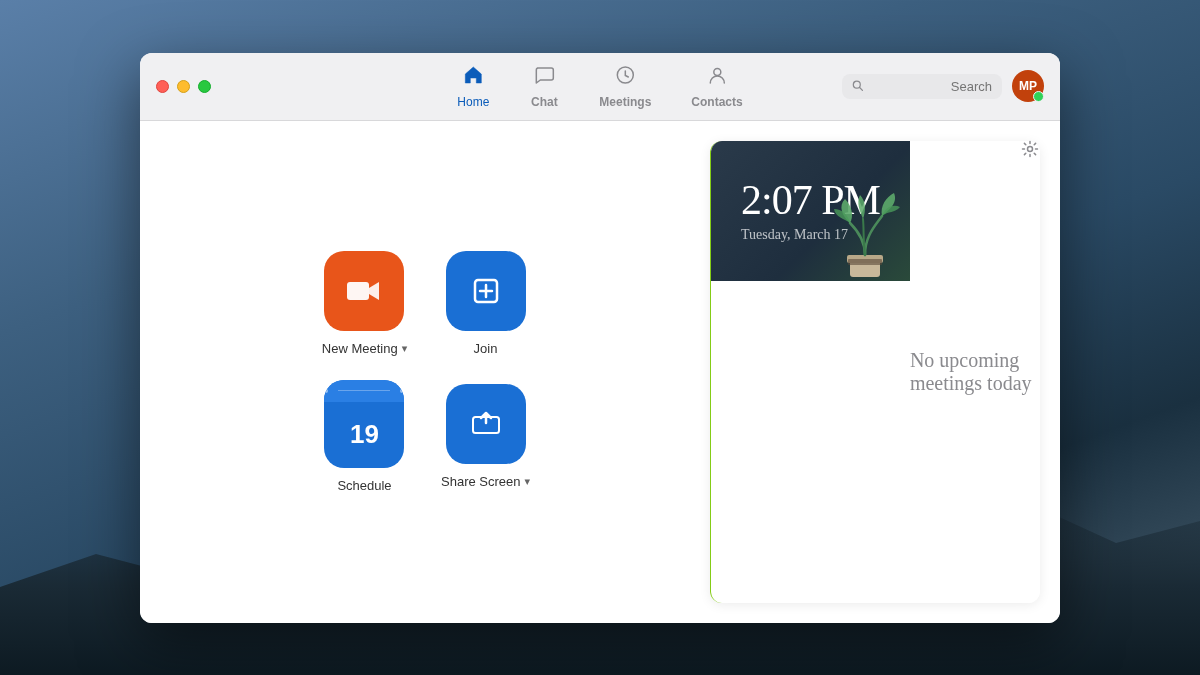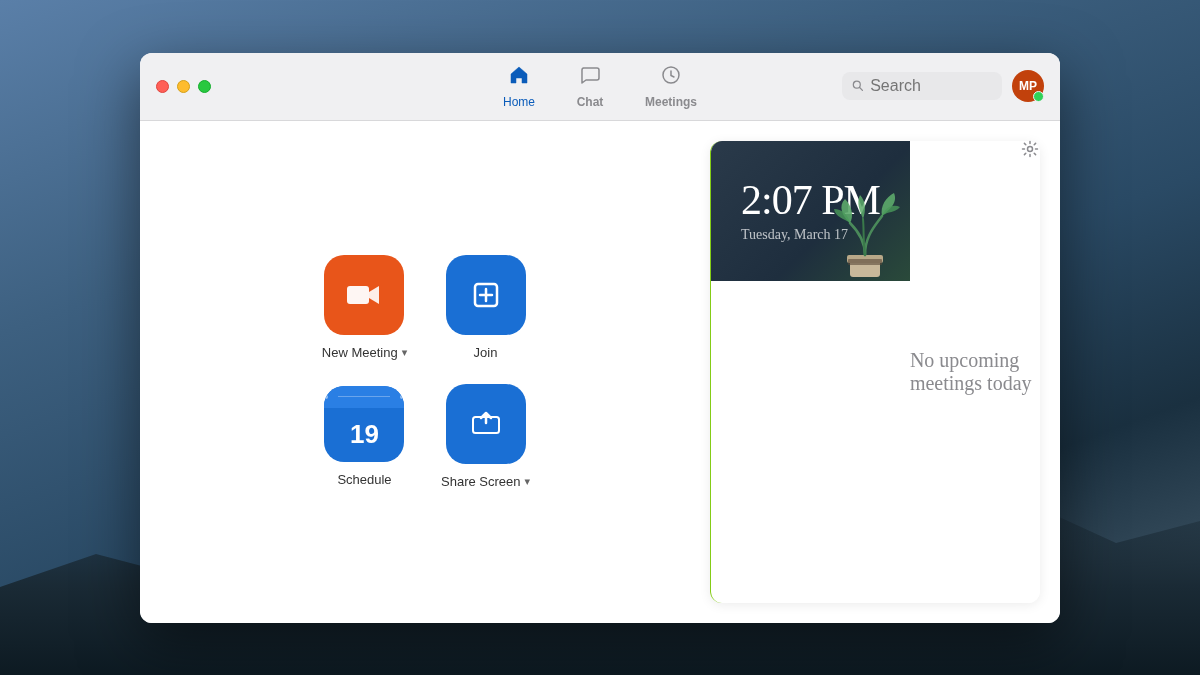--- a/index.html
+++ b/index.html
@@ -133,9 +133,10 @@
       border: none;
       background: transparent;
       outline: none;
-      font-size: 16px;
+      font-size: 13px;
       color: #0f766e;
       width: 100%;
+      text-align: right;
     }
 
     .avatar {

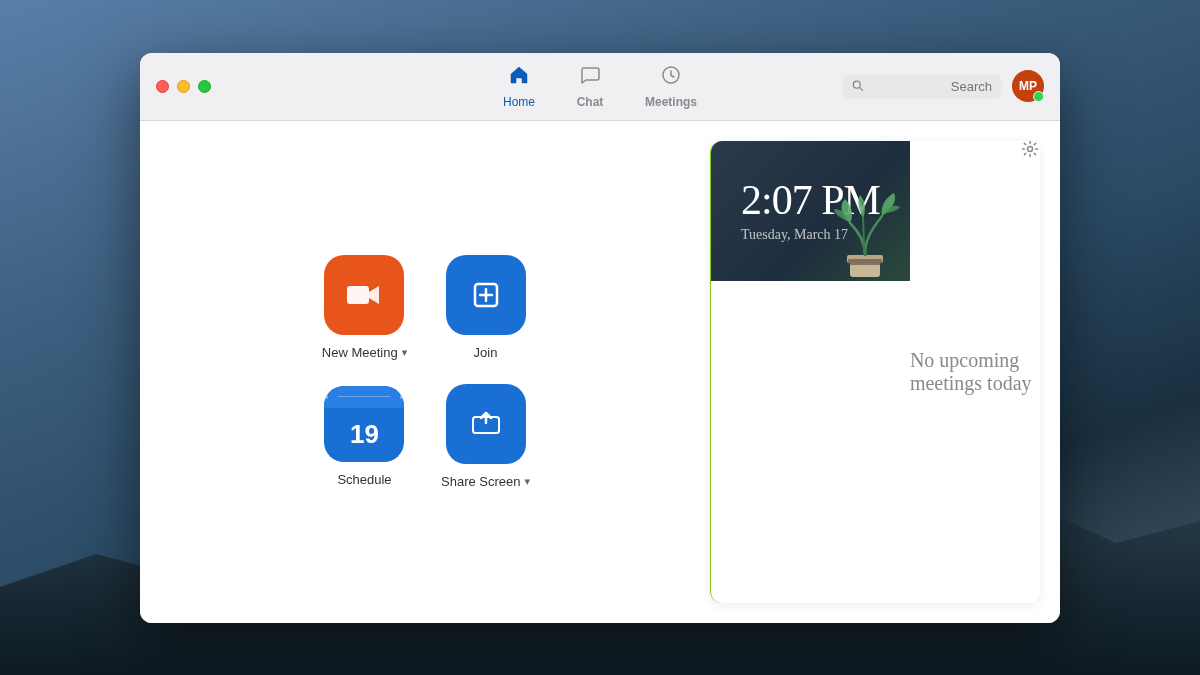--- a/index.html
+++ b/index.html
@@ -383,6 +383,15 @@
         <span class="tab-label">Meetings</span>
       </div>
 
+      <div class="nav-tab">
+        <span class="tab-icon">
+          <svg width="22" height="22" viewBox="0 0 22 22" fill="none">
+            <circle cx="11" cy="8" r="3.5" stroke="#8a8a8e" stroke-width="1.5" fill="none"></circle>
+            <path d="M4 19c0-3.866 3.134-7 7-7h0c3.866 0 7 3.134 7 7" stroke="#8a8a8e" stroke-width="1.5" stroke-linecap="round" fill="none"></path>
+          </svg>
+        </span>
+        <span class="tab-label">Contacts</span>
+      </div>
     </nav>
 
     <div class="titlebar-right">

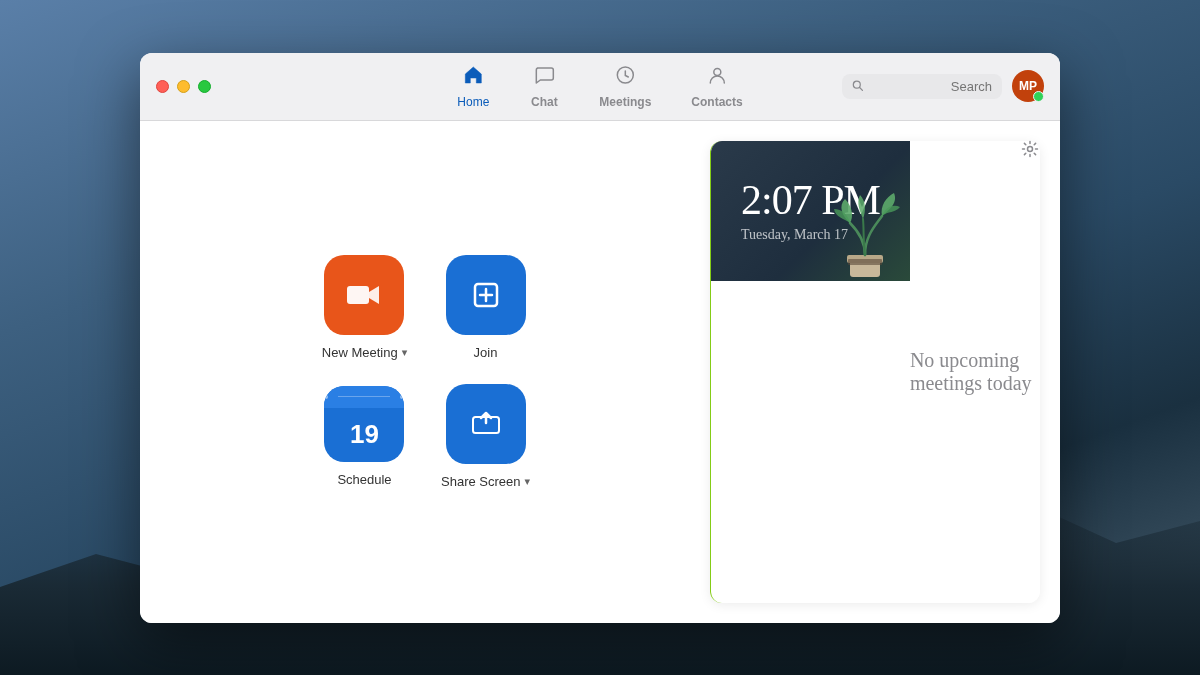--- a/index.html
+++ b/index.html
@@ -307,7 +307,7 @@
     
     .calendar-icon {
       width: 80px;
-      height: 76px;
+      height: 88px;
       border-radius: 20px;
       background: #1a6fd4;
       display: flex;

